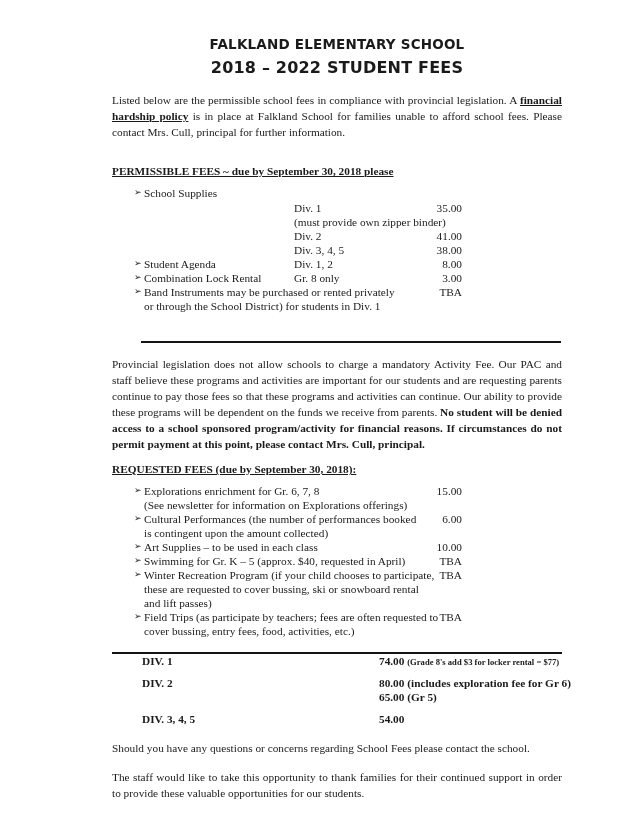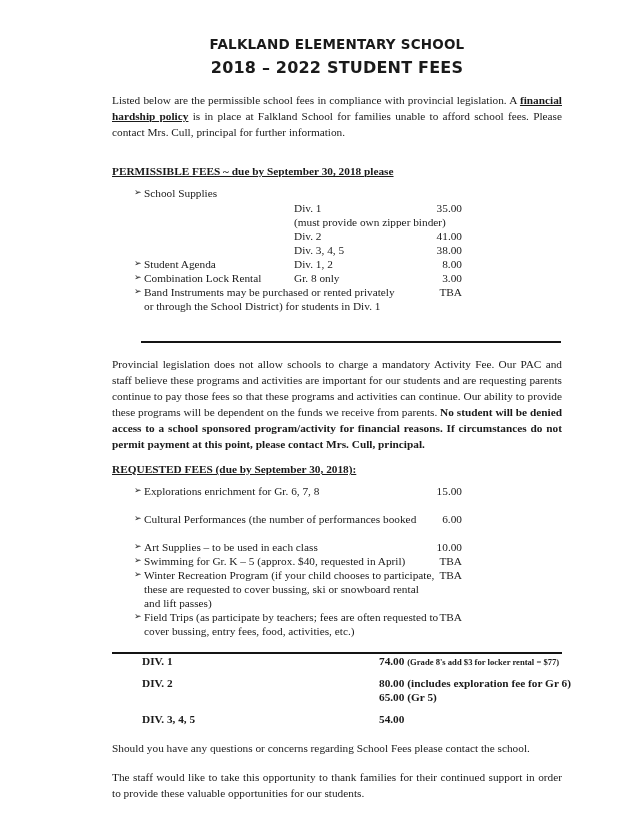--- a/index.html
+++ b/index.html
@@ -181,6 +181,9 @@
         <span class="text">Explorations enrichment for Gr. 6, 7, 8</span>
         <span class="amt">15.00</span>
       </div>
+      <div class="req-row" style="position:absolute;top:14px;left:0;right:0;">
+        <span class="text">(See newsletter for information on Explorations offerings)</span>
+      </div>
       <div class="req-row" style="position:absolute;top:28px;left:0;right:0;">
         <span class="bullet">➢</span>
         <span class="text">Cultural Performances (the number of performances booked</span>

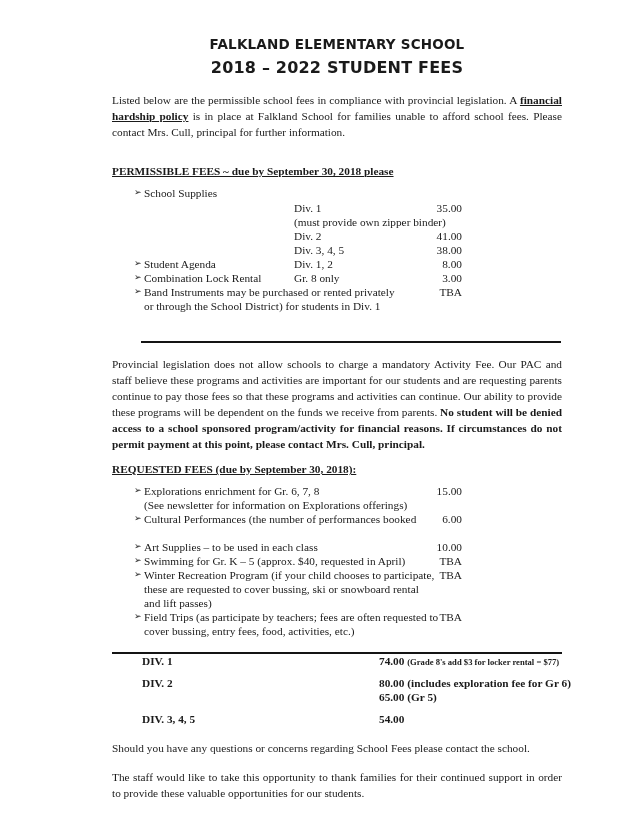--- a/index.html
+++ b/index.html
@@ -189,6 +189,9 @@
         <span class="text">Cultural Performances (the number of performances booked</span>
         <span class="amt">6.00</span>
       </div>
+      <div class="req-row" style="position:absolute;top:42px;left:0;right:0;">
+        <span class="text">is contingent upon the amount collected)</span>
+      </div>
       <div class="req-row" style="position:absolute;top:56px;left:0;right:0;">
         <span class="bullet">➢</span>
         <span class="text">Art Supplies – to be used in each class</span>

